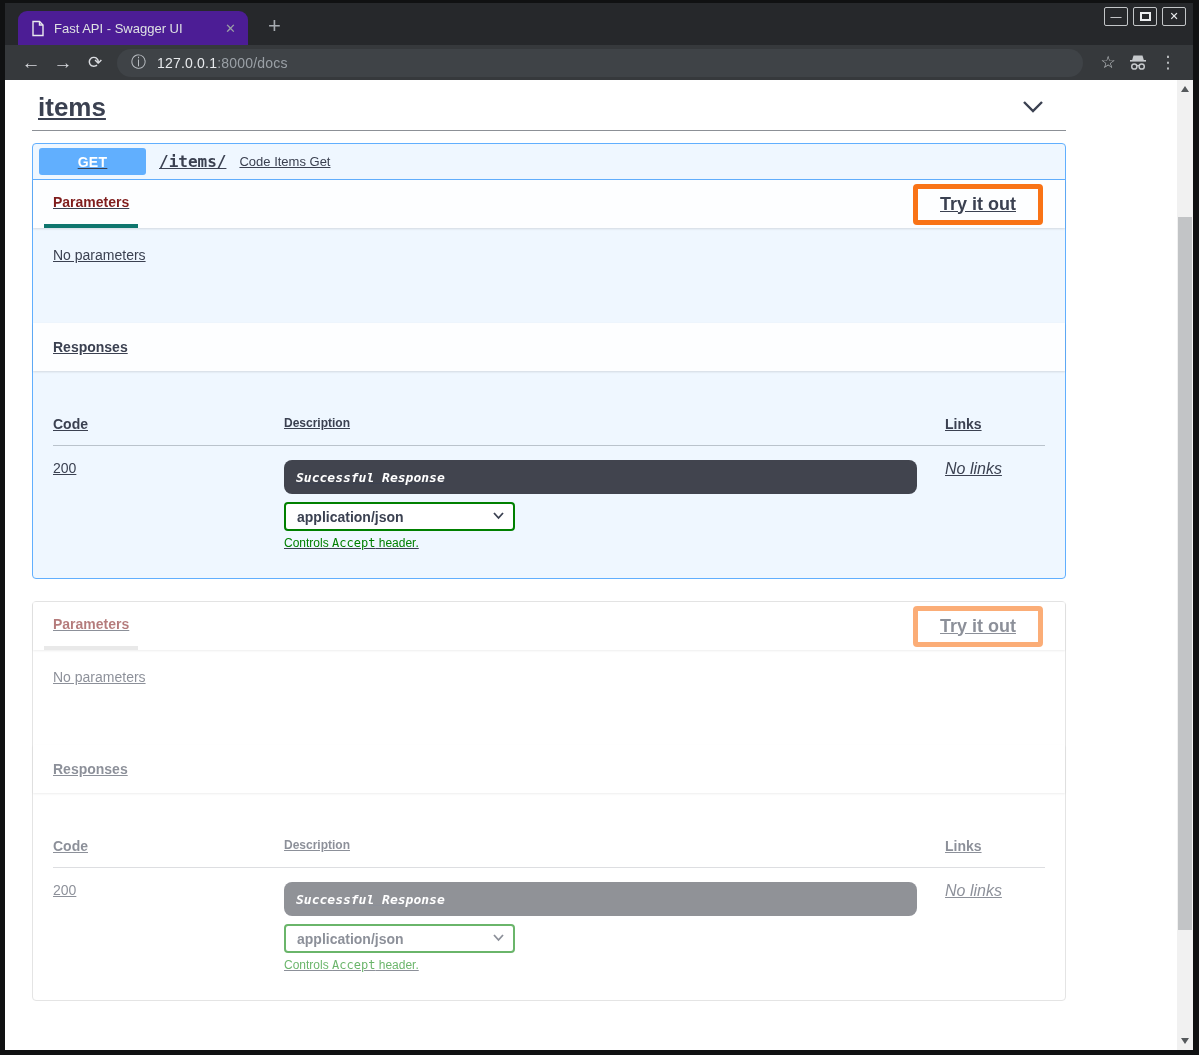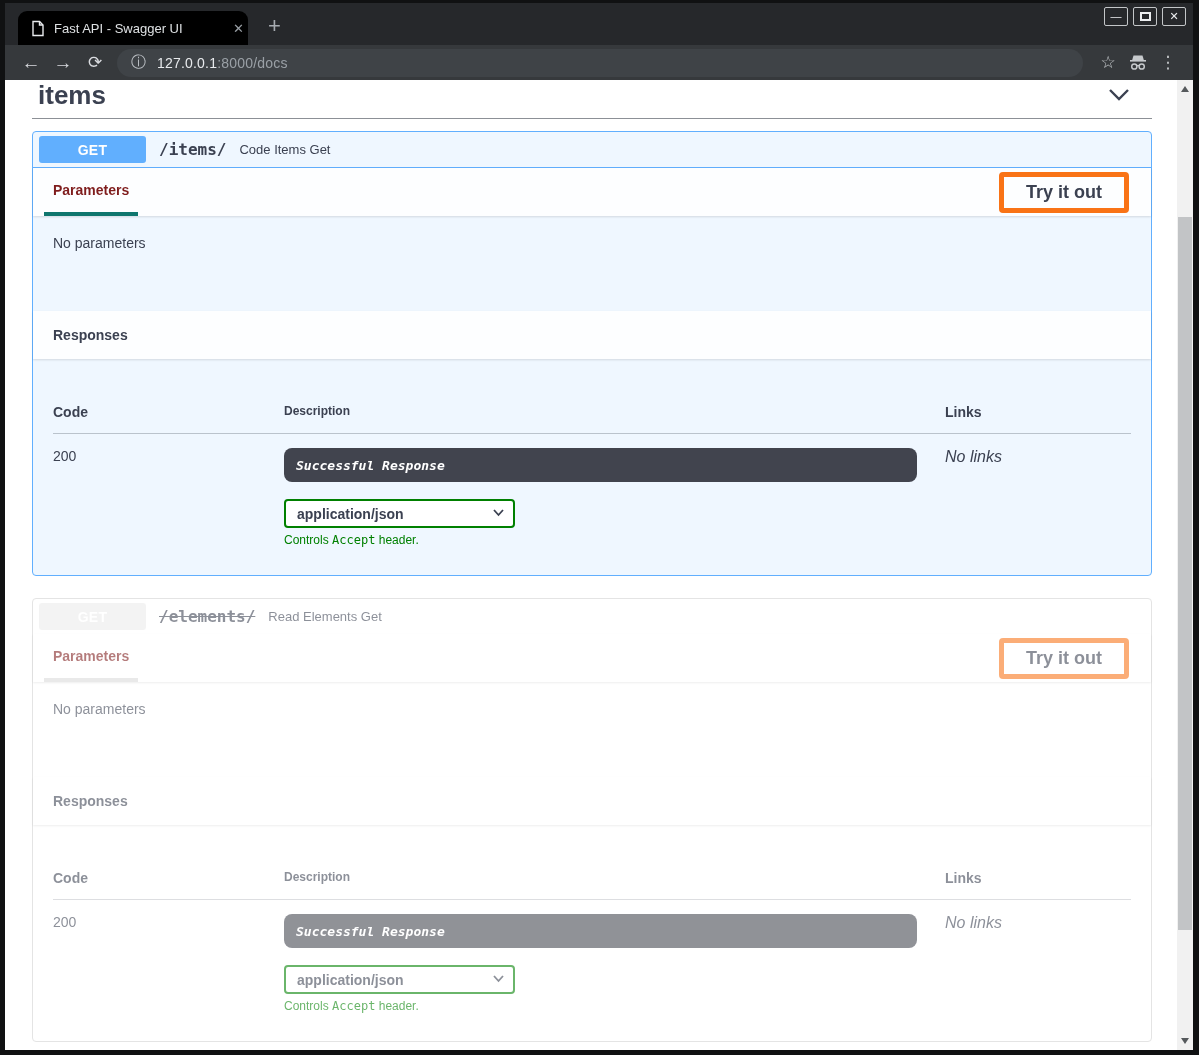--- a/index.html
+++ b/index.html
@@ -12,7 +12,7 @@
 
   
   .tabstrip { height:42px; background:#26282b; display:flex; align-items:flex-end; padding-left:13px; position:relative; flex:none; }
-  .tab { width:230px; height:34px; background:#000000; border-radius:9px 9px 0 0; display:flex; align-items:center; padding:0 0 0 13px; gap:9px; }
+  .tab { width:230px; height:34px; background:#4c1d95; border-radius:9px 9px 0 0; display:flex; align-items:center; padding:0 8px 0 13px; gap:9px; }
   .favicon-doc { flex:none; }
   .tab-title { color:#dee1e3; font-size:13px; flex:1; white-space:nowrap; overflow:hidden; }
   .tab-close { color:#9aa0a6; font-size:13px; padding:0 4px; }

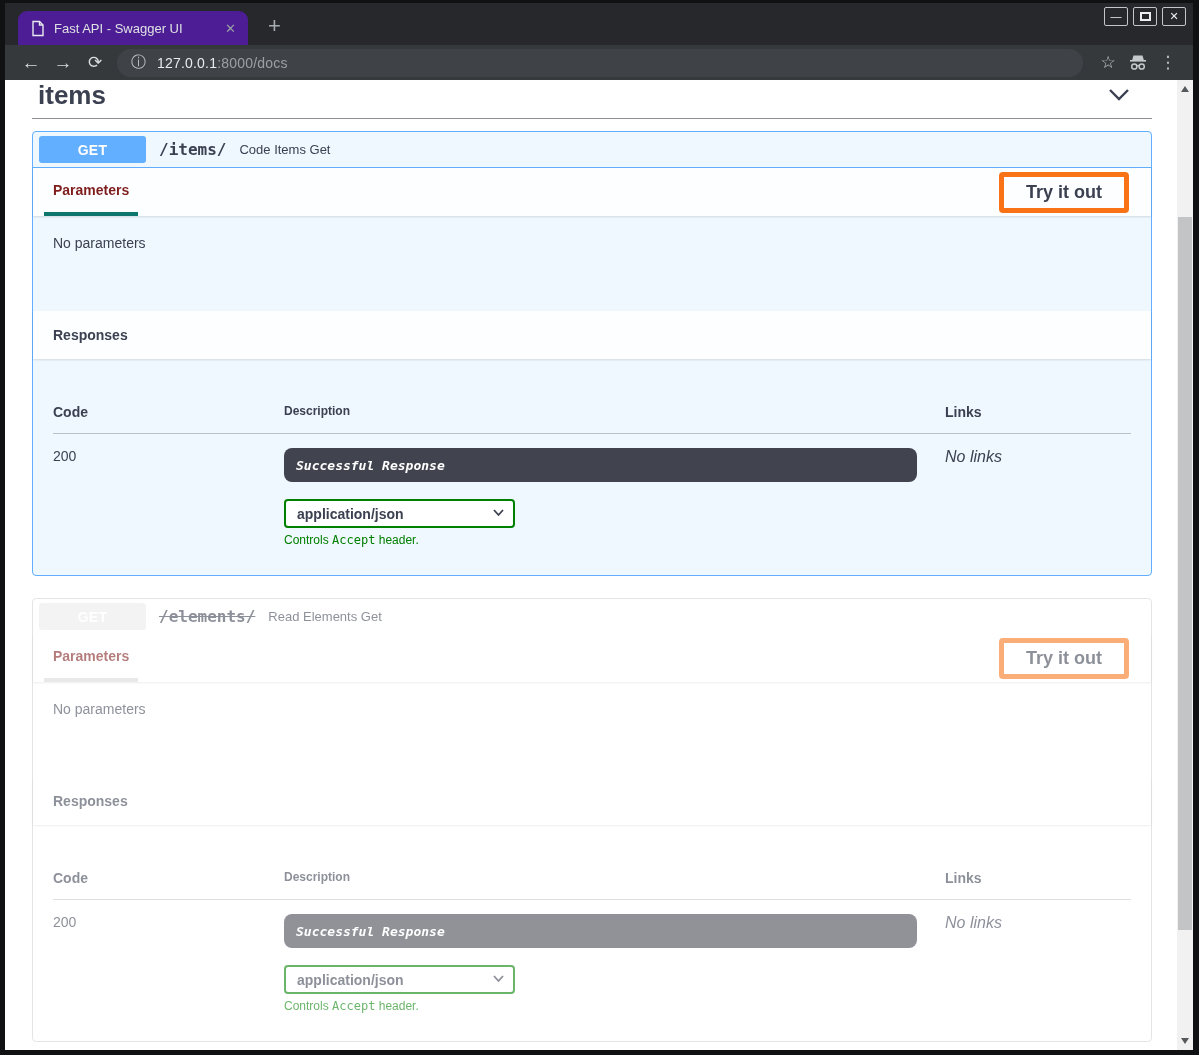--- a/index.html
+++ b/index.html
@@ -42,7 +42,7 @@
   .scroll-up { top:6px; border-bottom:6px solid #55595c; }
   .scroll-down { bottom:6px; border-top:6px solid #55595c; }
 
-  .swagger { width:1120px; margin-left:27px; color:#3b4151; }
+  .swagger { width:1034px; margin-left:27px; padding-top:12px; color:#3b4151;text-decoration:underline; }
 
   .section-head { display:flex; align-items:center; justify-content:space-between; padding:0 22px 0 6px; }
   .section-title { font-size:26px; font-weight:bold; line-height:30px; color:#3b4151; }

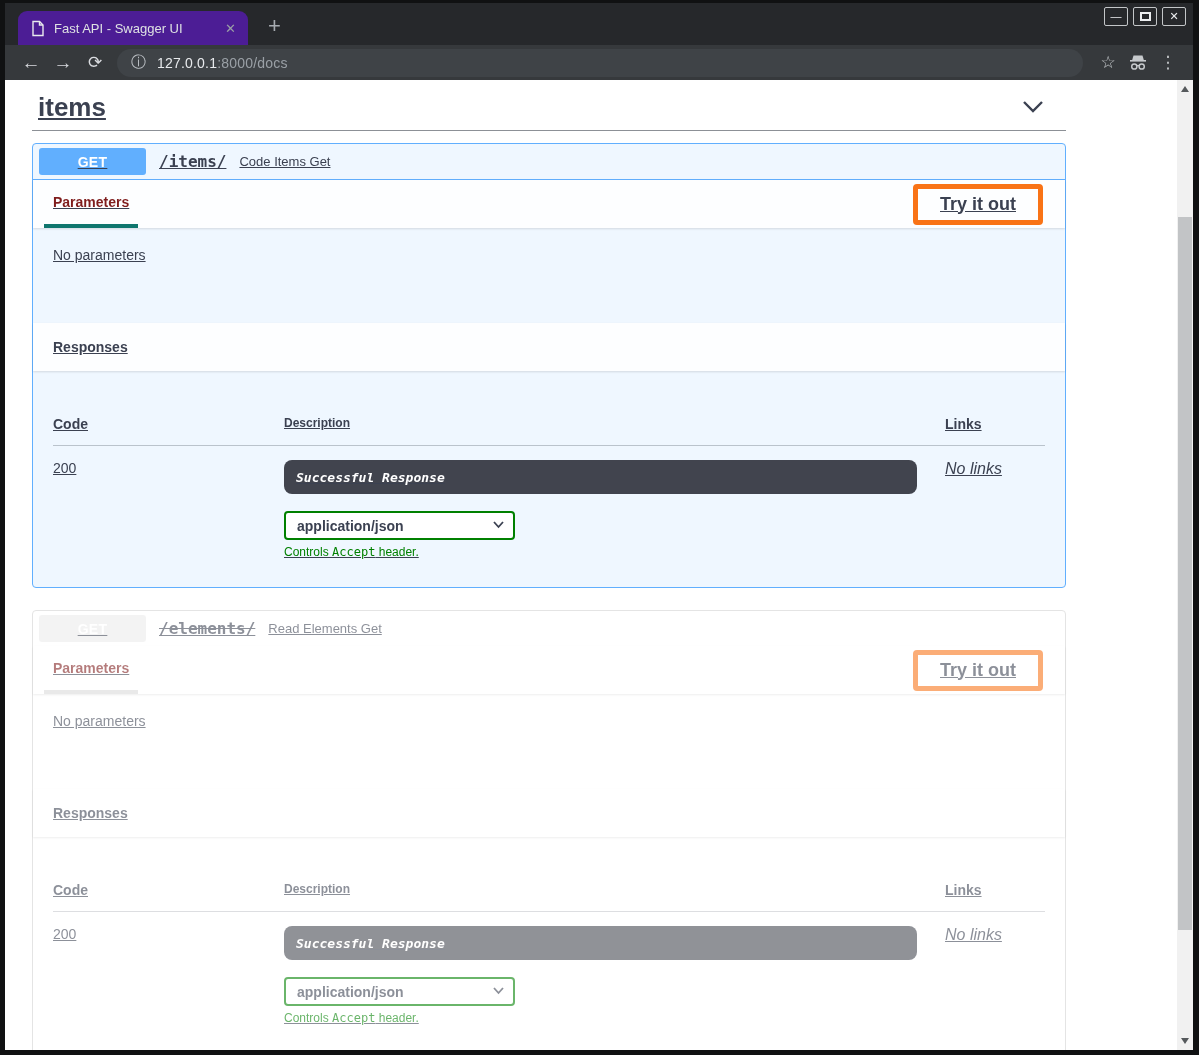--- a/index.html
+++ b/index.html
@@ -88,7 +88,7 @@
               padding:0 12px; font-family:"DejaVu Sans Mono",monospace; font-style:italic; font-weight:bold; font-size:13px; }
   .links-cell { font-style:italic; font-size:16px; color:#3b4151; }
 
-  .media-row { margin-top:17px; }
+  .media-row { margin-top:8px; }
   .select-wrap { position:relative; width:231px; }
   select.media { width:231px; height:29px; border:2px solid #008000; border-radius:4px; background:#fff; font-weight:bold;
                  font-size:14px; color:#3b4151; padding:0 28px 0 11px; appearance:none; -webkit-appearance:none;

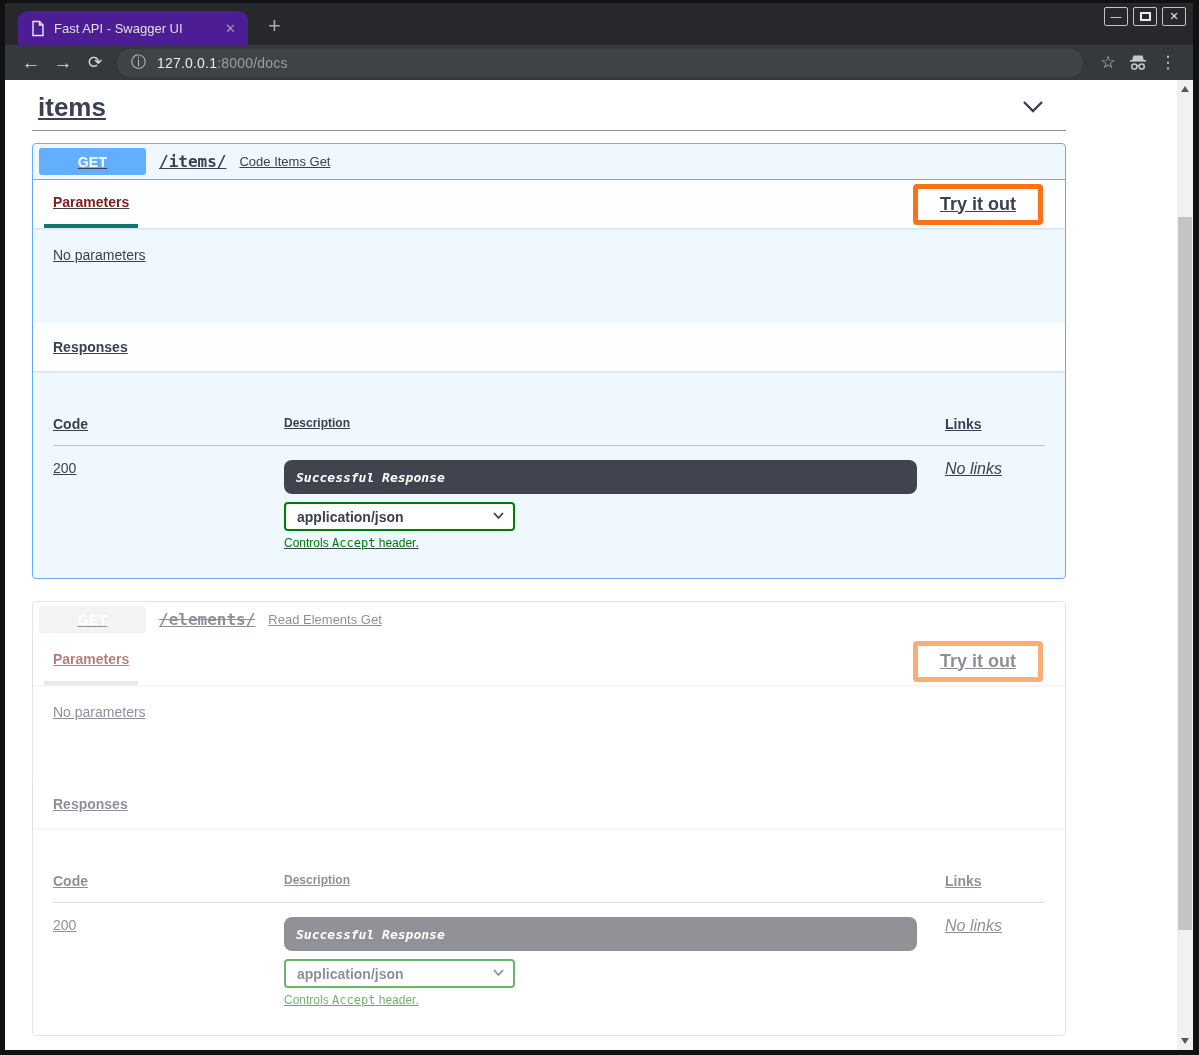--- a/index.html
+++ b/index.html
@@ -201,11 +201,6 @@
 
       <div class="opblock deprecated">
         <div class="dep-inner">
-          <div class="summary">
-            <span class="method">GET</span>
-            <span class="path">/elements/</span>
-            <span class="summary-desc">Read Elements Get</span>
-          </div>
 
           <div class="sec-header">
             <span class="tab-item">Parameters</span>

